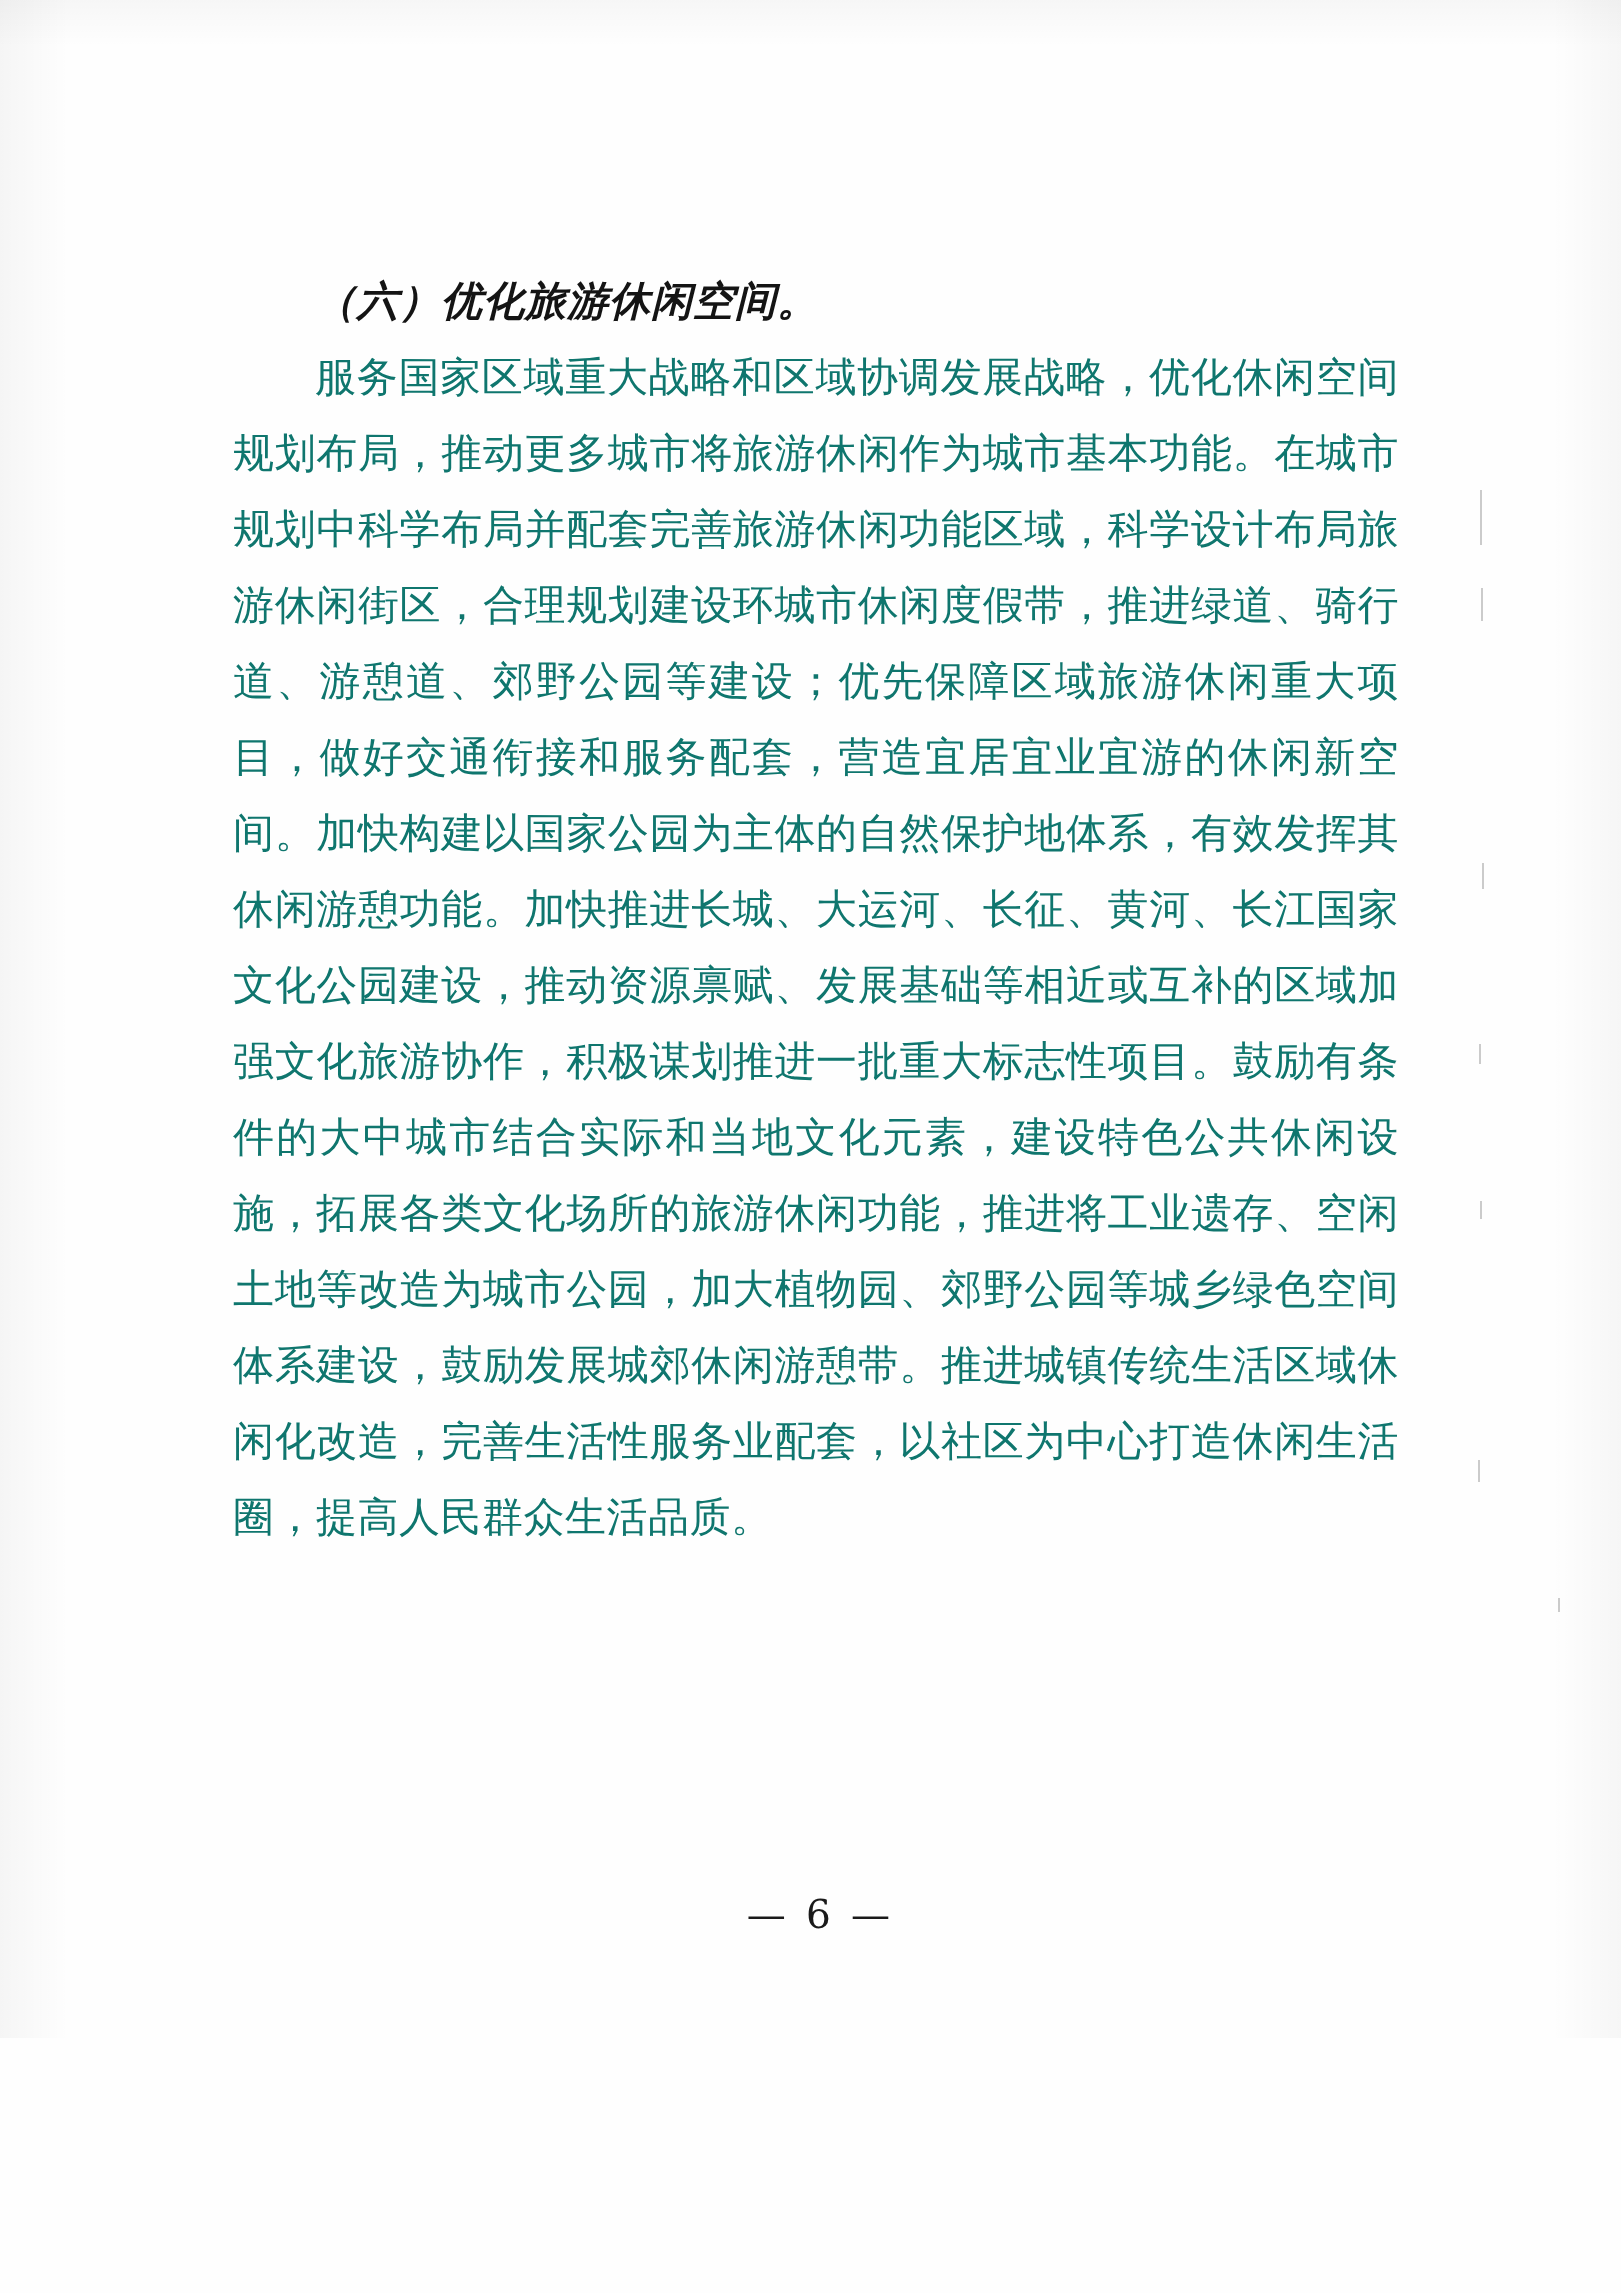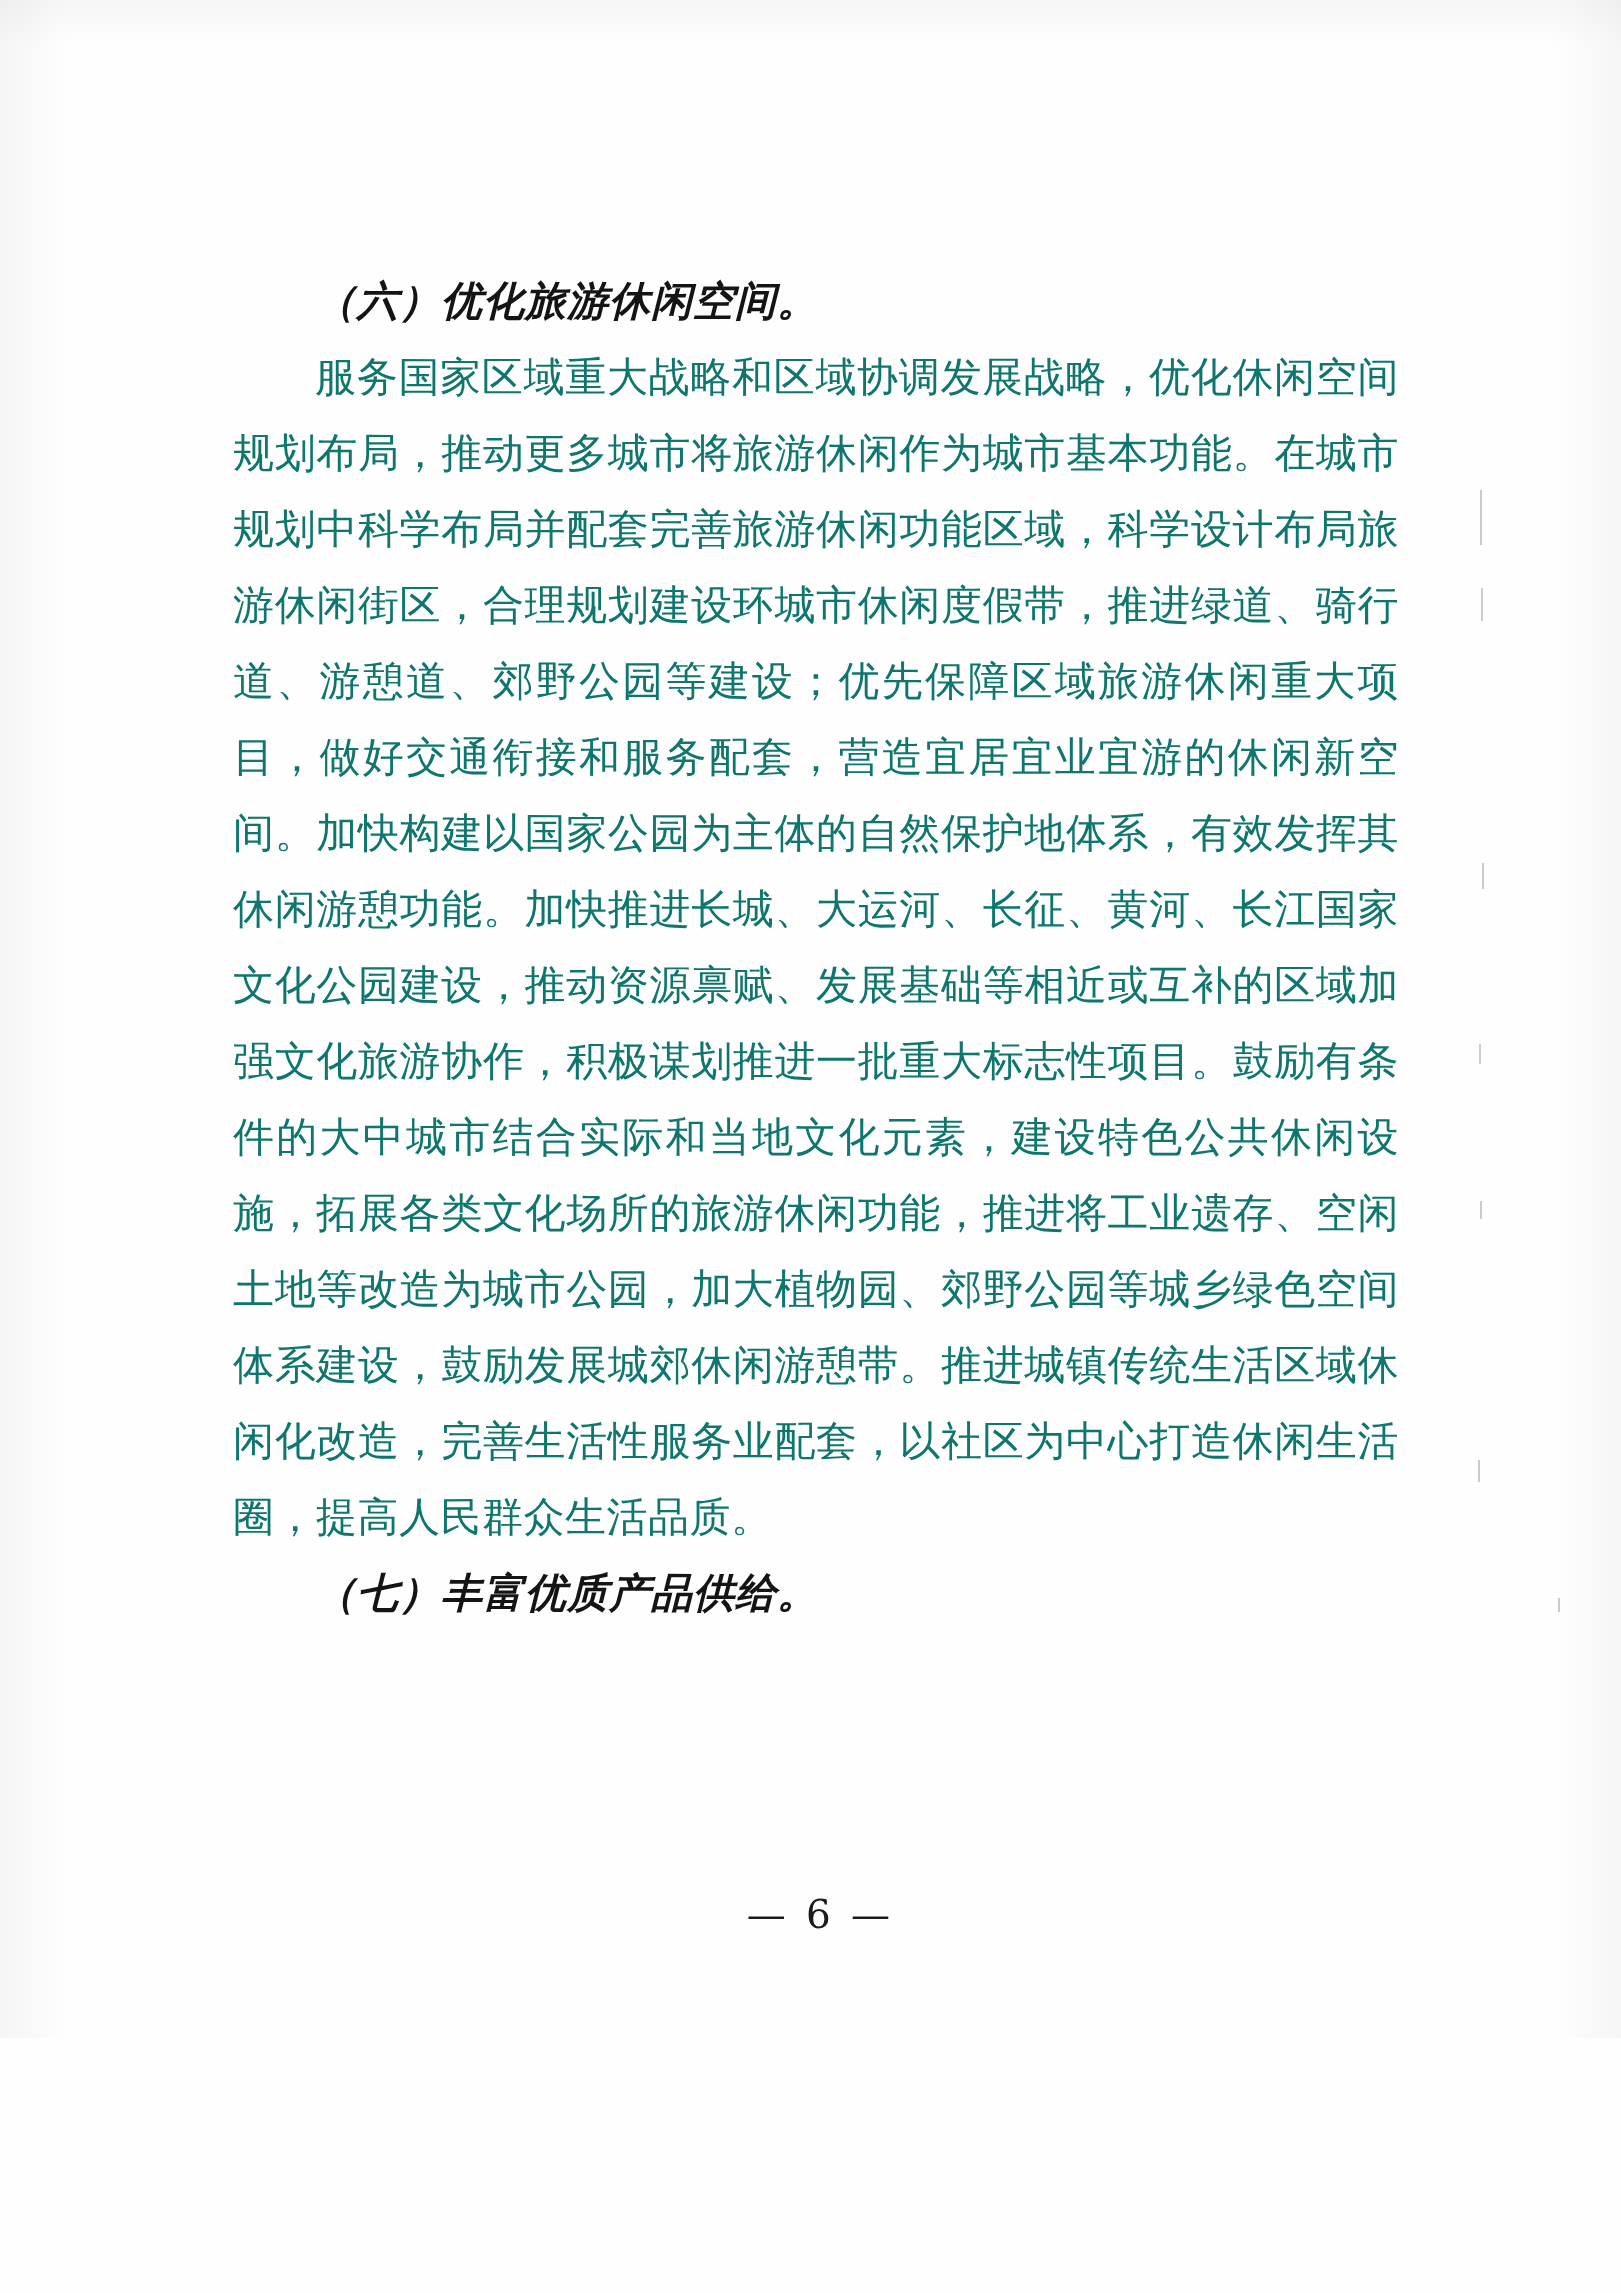--- a/index.html
+++ b/index.html
@@ -128,7 +128,6 @@
 
       <p class="para indent">服务国家区域重大战略和区域协调发展战略，优化休闲空间规划布局，推动更多城市将旅游休闲作为城市基本功能。在城市规划中科学布局并配套完善旅游休闲功能区域，科学设计布局旅游休闲街区，合理规划建设环城市休闲度假带，推进绿道、骑行道、游憩道、郊野公园等建设；优先保障区域旅游休闲重大项目，做好交通衔接和服务配套，营造宜居宜业宜游的休闲新空间。加快构建以国家公园为主体的自然保护地体系，有效发挥其休闲游憩功能。加快推进长城、大运河、长征、黄河、长江国家文化公园建设，推动资源禀赋、发展基础等相近或互补的区域加强文化旅游协作，积极谋划推进一批重大标志性项目。鼓励有条件的大中城市结合实际和当地文化元素，建设特色公共休闲设施，拓展各类文化场所的旅游休闲功能，推进将工业遗存、空闲土地等改造为城市公园，加大植物园、郊野公园等城乡绿色空间体系建设，鼓励发展城郊休闲游憩带。推进城镇传统生活区域休闲化改造，完善生活性服务业配套，以社区为中心打造休闲生活圈，提高人民群众生活品质。</p>
 
-      <p class="heading indent">（七）丰富优质产品供给。</p>
 
 
     </div>

